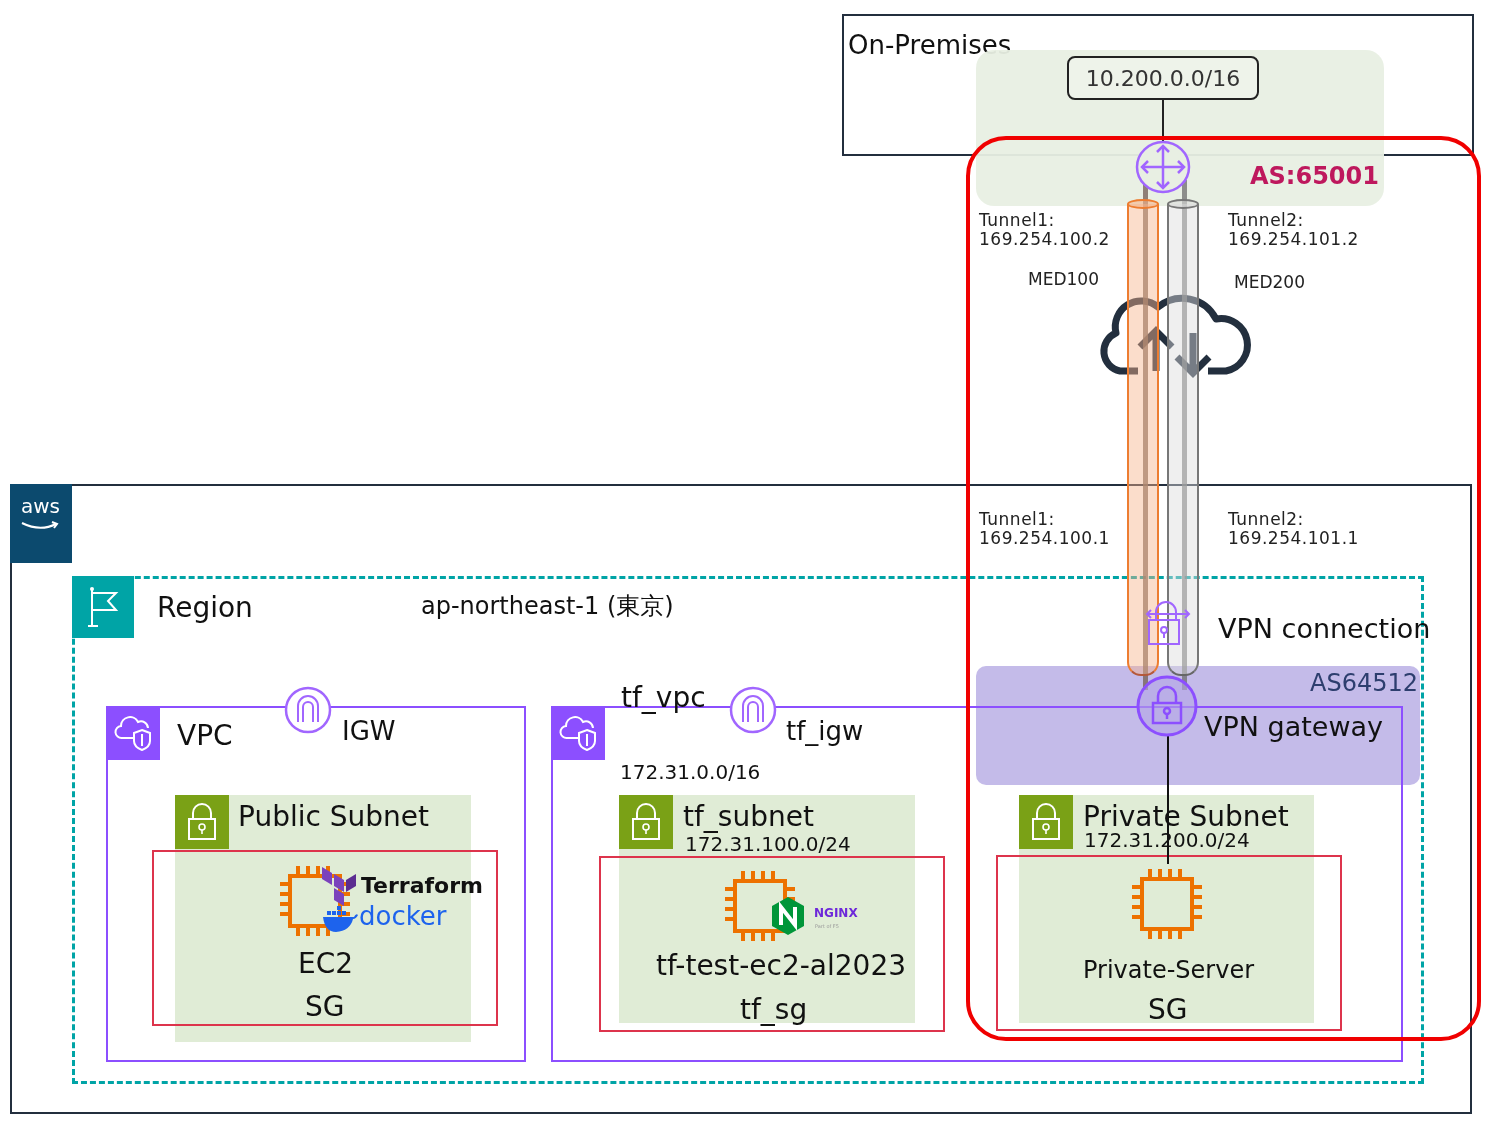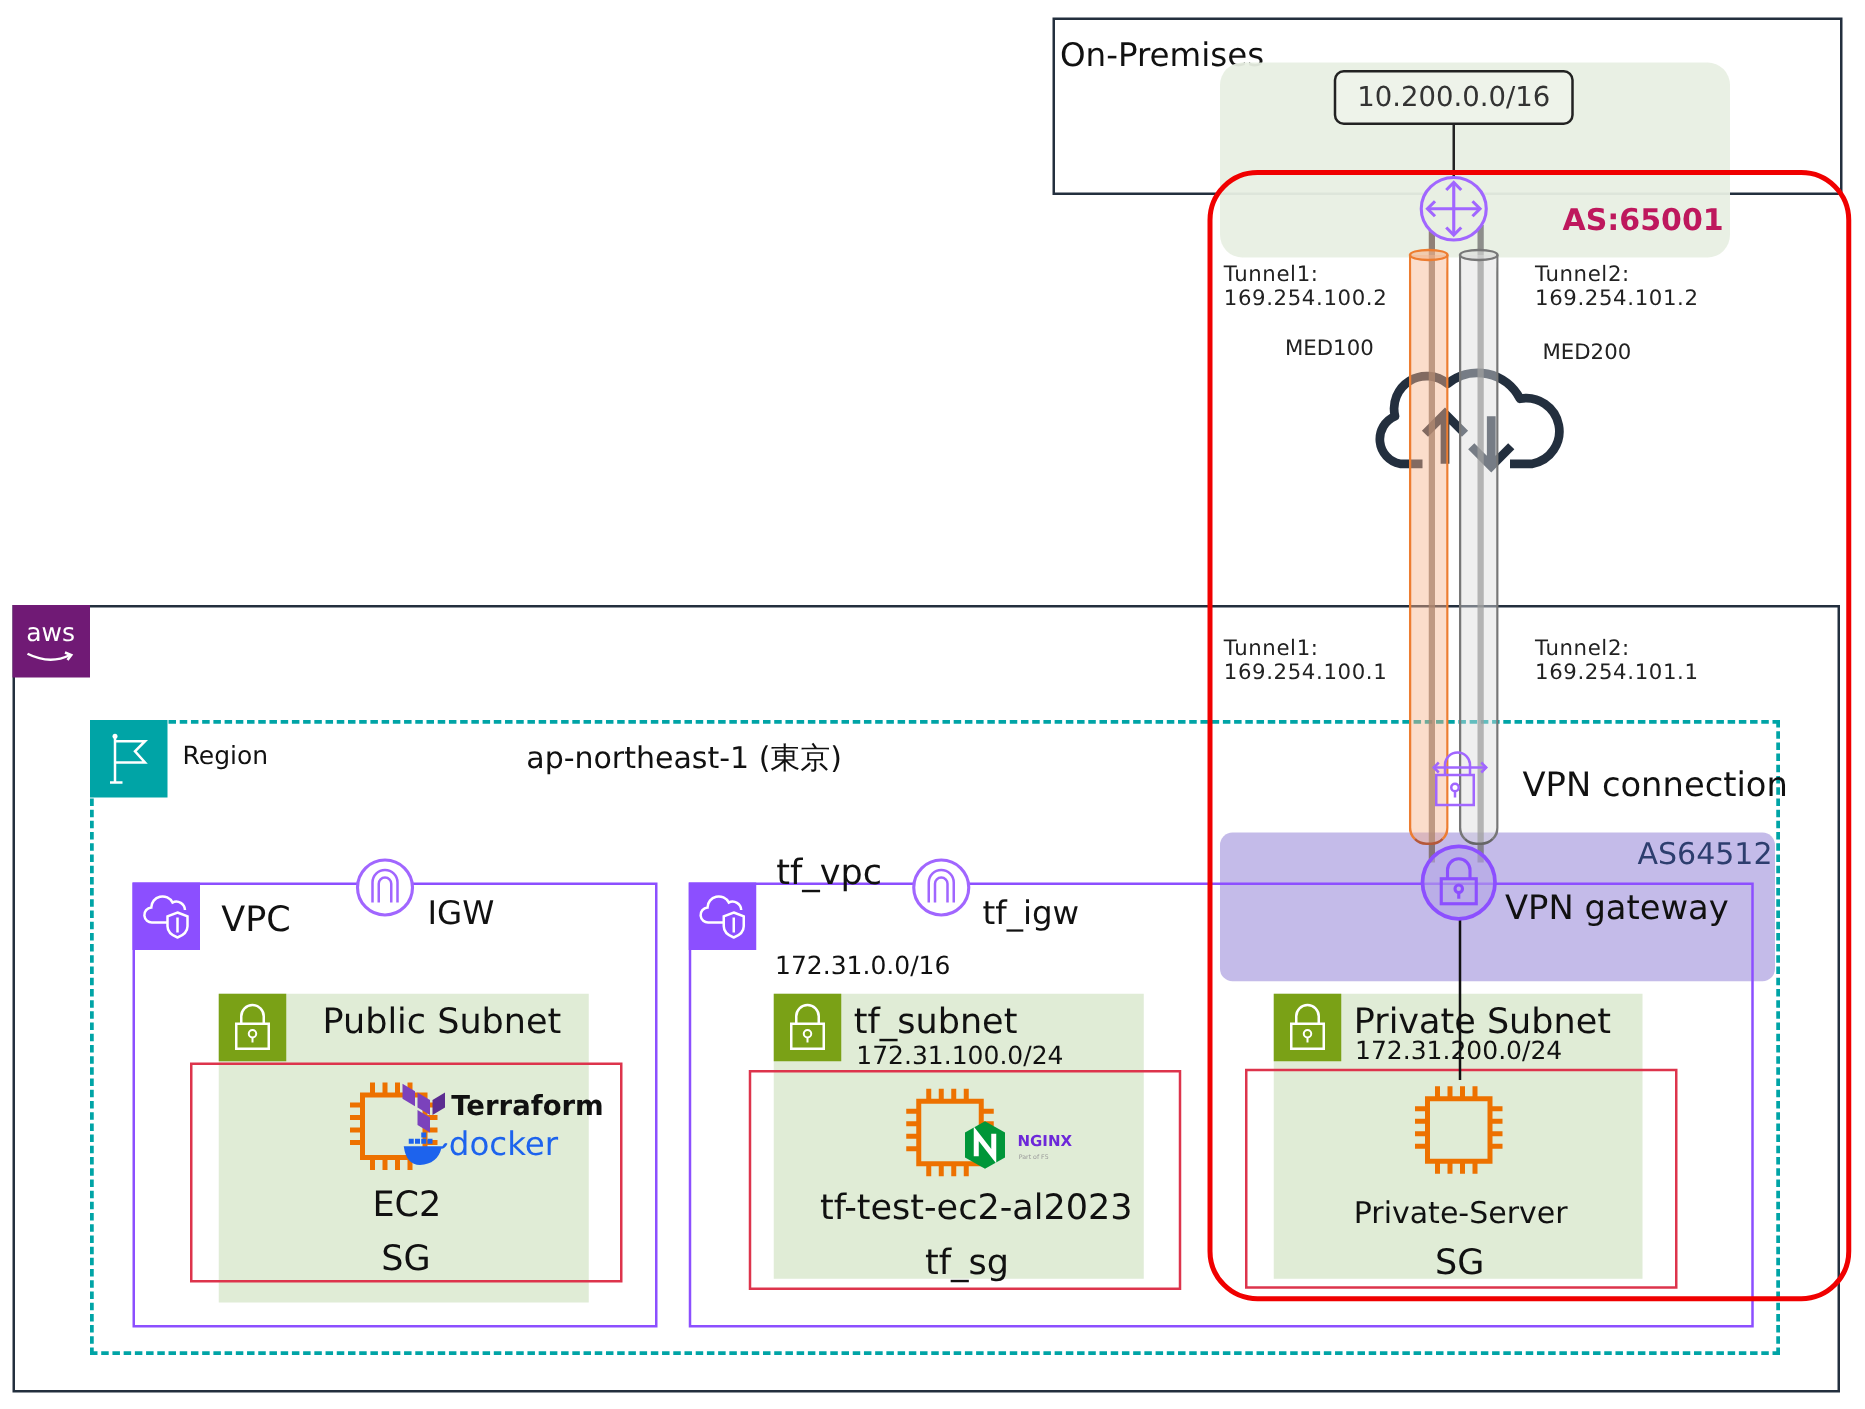--- a/index.html
+++ b/index.html
@@ -18,7 +18,7 @@
 
   
   #aws-cloud { left: 10px; top: 484px; width: 1462px; height: 630px; border: 2px solid #232f3e; box-sizing: border-box; }
-  #aws-logo { left: 10px; top: 484px; width: 62px; height: 58px; background: #701a75; }
+  #aws-logo { left: 10px; top: 484px; width: 62px; height: 79px; background: #0c4a6e; }
 
   
   #region { left: 72px; top: 576px; width: 1352px; height: 508px; border: 3px dashed #00a4a6; box-sizing: border-box; }

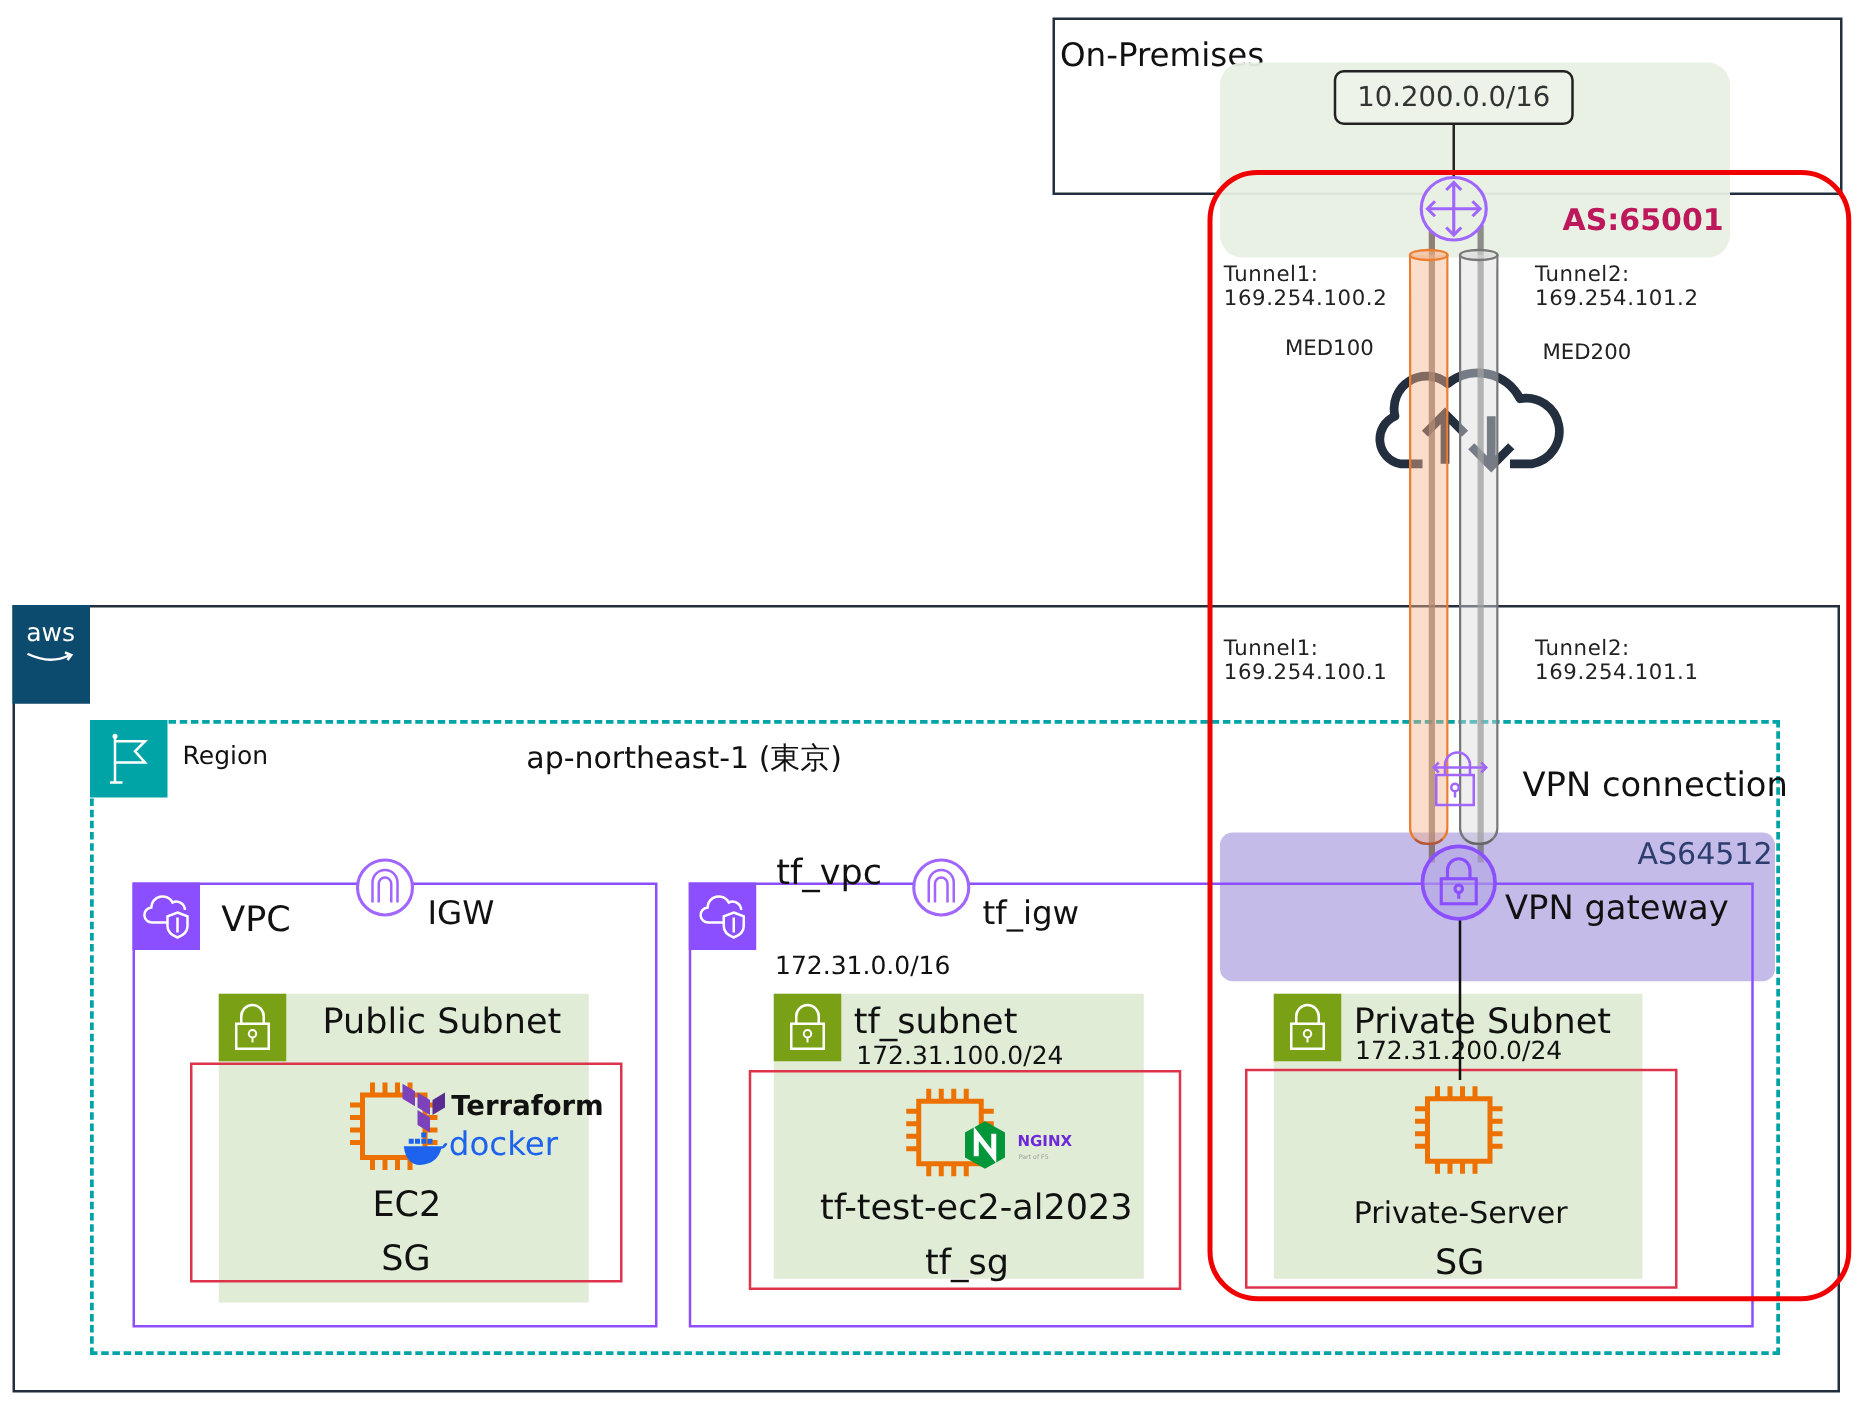--- a/index.html
+++ b/index.html
@@ -98,7 +98,7 @@
     <path d="M4 7 L28 7 L20 15 L28 24 L4 24" stroke="#fff" stroke-width="2" fill="none"></path>
   </svg>
 </div>
-<div class="txt" style="left:146px; top:594px; font-size:20px;">Region</div>
+<div class="txt" style="left:157px; top:594px; font-size:28px;">Region</div>
 <div class="txt" style="left:421px; top:594px; font-size:24px;">ap-northeast-1 (東京)</div>
 
 <div id="vgw-band" class="abs"></div>

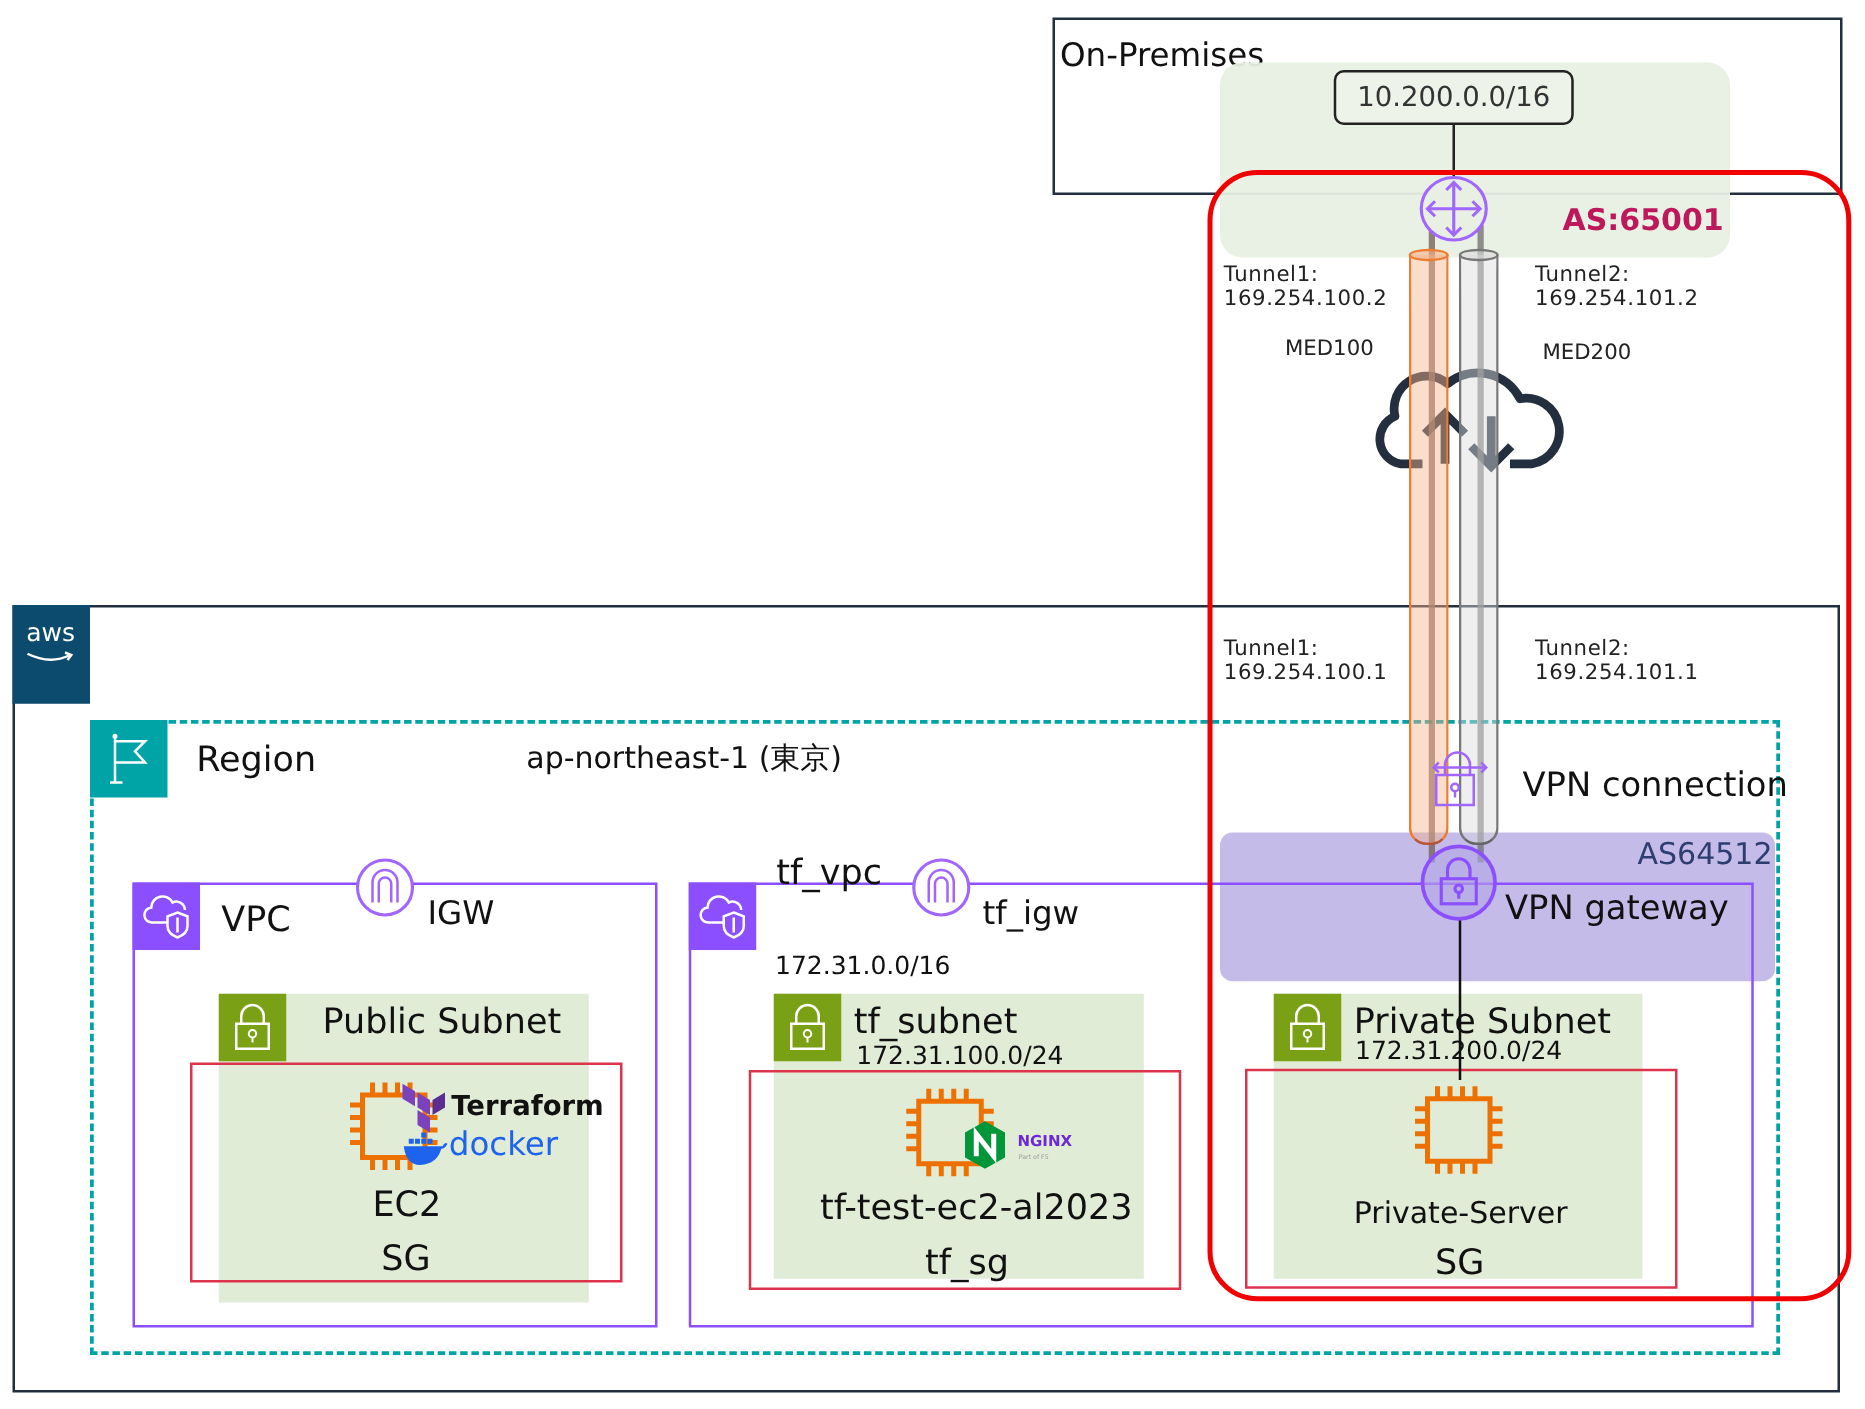--- a/index.html
+++ b/index.html
@@ -129,7 +129,7 @@
     <line x1="15" y1="27" x2="15" y2="31" stroke="#fff" stroke-width="1.6"></line>
   </svg>
 </div>
-<div class="txt" style="left:238px; top:803px; font-size:28px;margin-left:20px;">Public Subnet</div>
+<div class="txt" style="left:238px; top:803px; font-size:28px;">Public Subnet</div>
 <div id="sg1" class="abs sg"></div>
 
 <svg class="ico ec2" style="left:278px; top:864px;" width="74" height="74">

